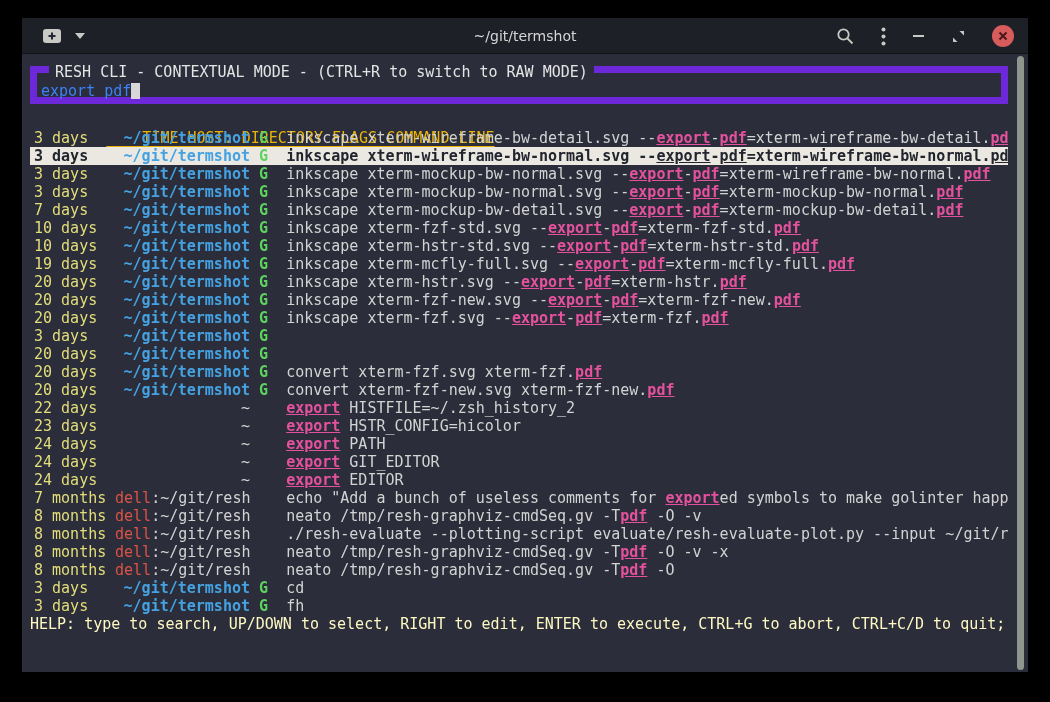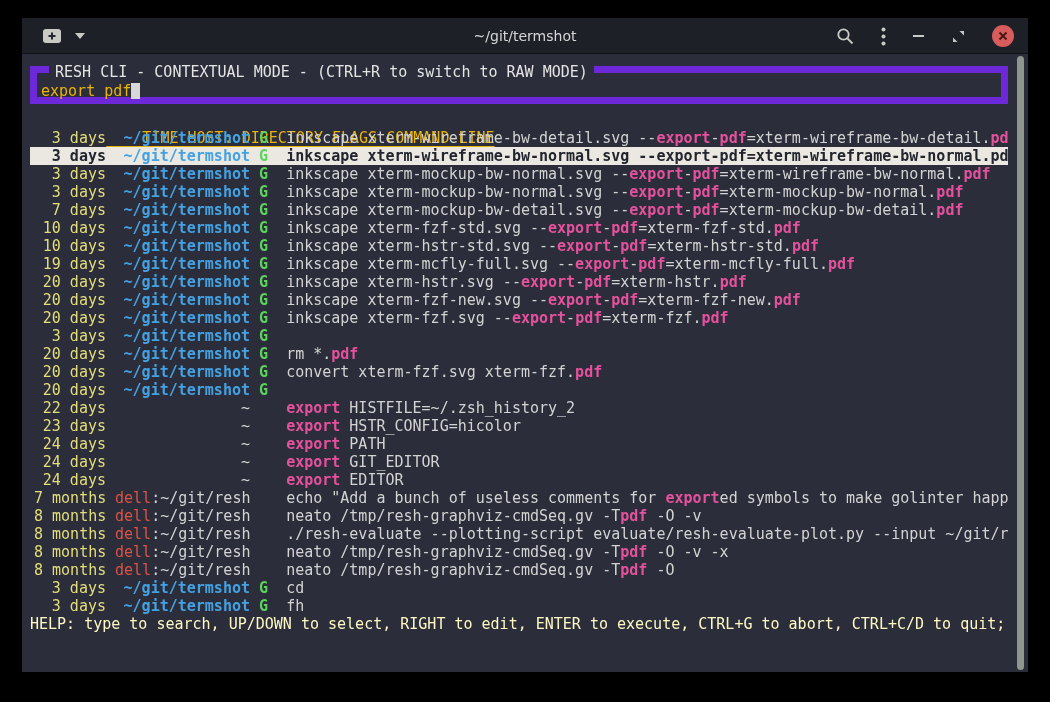--- a/index.html
+++ b/index.html
@@ -28,7 +28,7 @@
 
   .search-box{position:relative;margin:12px 20px 0 8px;height:38px;border:7px solid #6d28d9;}
   .search-box-title{position:absolute;top:-10px;left:12px;background:var(--terminal-bg);padding:0 6px;color:#e4e4e4;white-space:pre;}
-  .search-line{padding:9px 0 0 4px;white-space:pre;color:#eab308;}
+  .search-line{padding:9px 0 0 4px;white-space:pre;color:#3b82f6;}
   .cursor{display:inline-block;width:9px;height:16px;background:#d8d8d8;vertical-align:-3px;}
 
   .header-line{margin:7px 0 0 8px;padding-left:4px;white-space:pre;height:18px;}

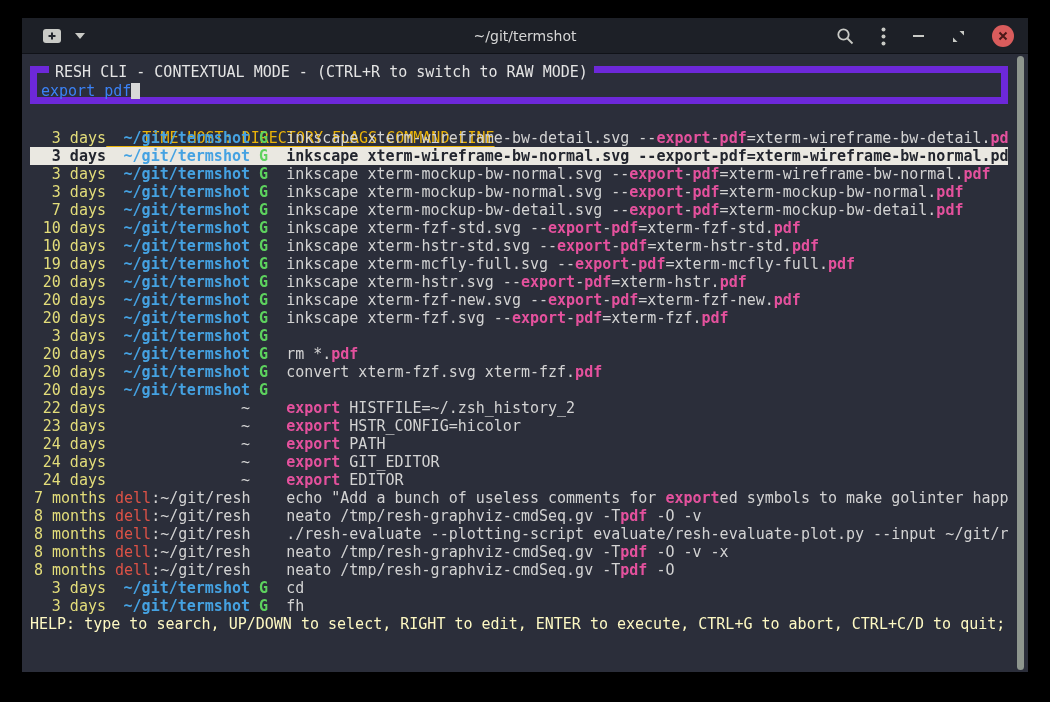--- a/index.html
+++ b/index.html
@@ -36,7 +36,7 @@
 
   .rows{margin-left:8px;width:978px;}
   .row{display:flex;height:18px;line-height:18px;white-space:pre;padding-left:4px;overflow:hidden;}
-  .c-time{flex:none;width:72px;text-align:right;color:var(--time-yellow);}
+  .c-time{flex:none;width:72px;text-align:left;color:var(--time-yellow);}
   .c-gap{flex:none;width:9px;}
   .c-dir{flex:none;width:135px;text-align:right;}
   .c-host{color:var(--host-red);}

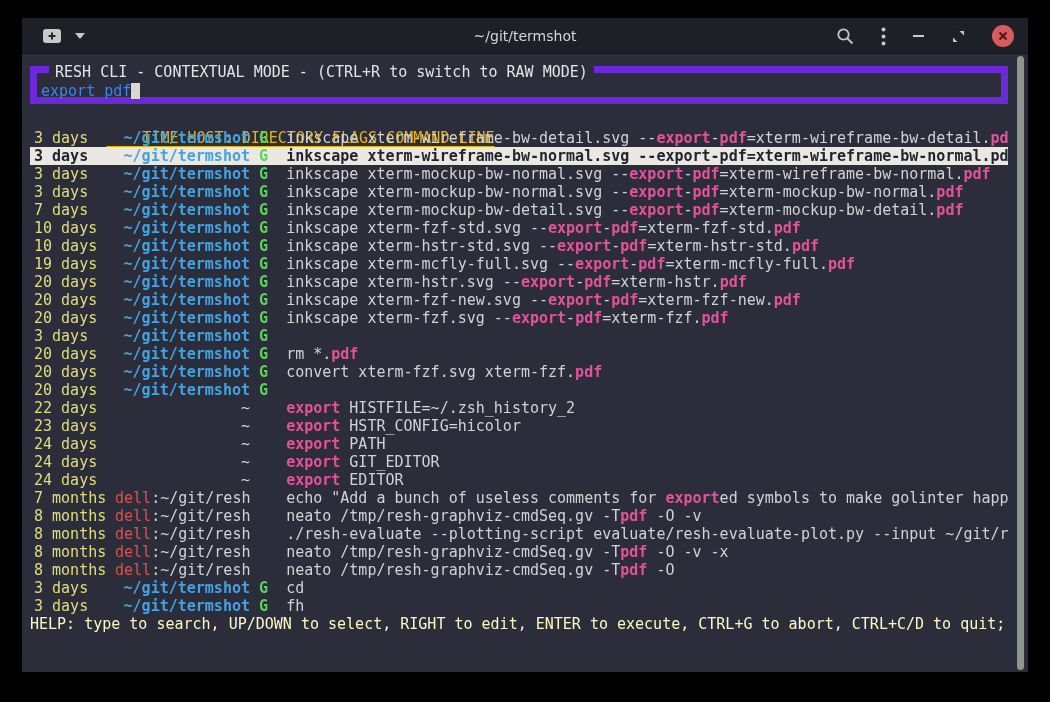--- a/index.html
+++ b/index.html
@@ -45,7 +45,7 @@
   .c-flag{flex:none;color:var(--flag-green);font-weight:bold;}
   .c-cmd{flex:1;overflow:hidden;}
   .seg-p{color:var(--text-light);}
-  .seg-m{color:var(--accent-pink);font-weight:bold;}
+  .seg-m{color:var(--accent-pink);font-weight:bold;text-decoration:underline;}
   .row.selected{background:var(--selection-bg);}
   .row.selected .c-time,.row.selected .seg-p,.row.selected .seg-m{color:var(--selection-fg);font-weight:bold;}
 

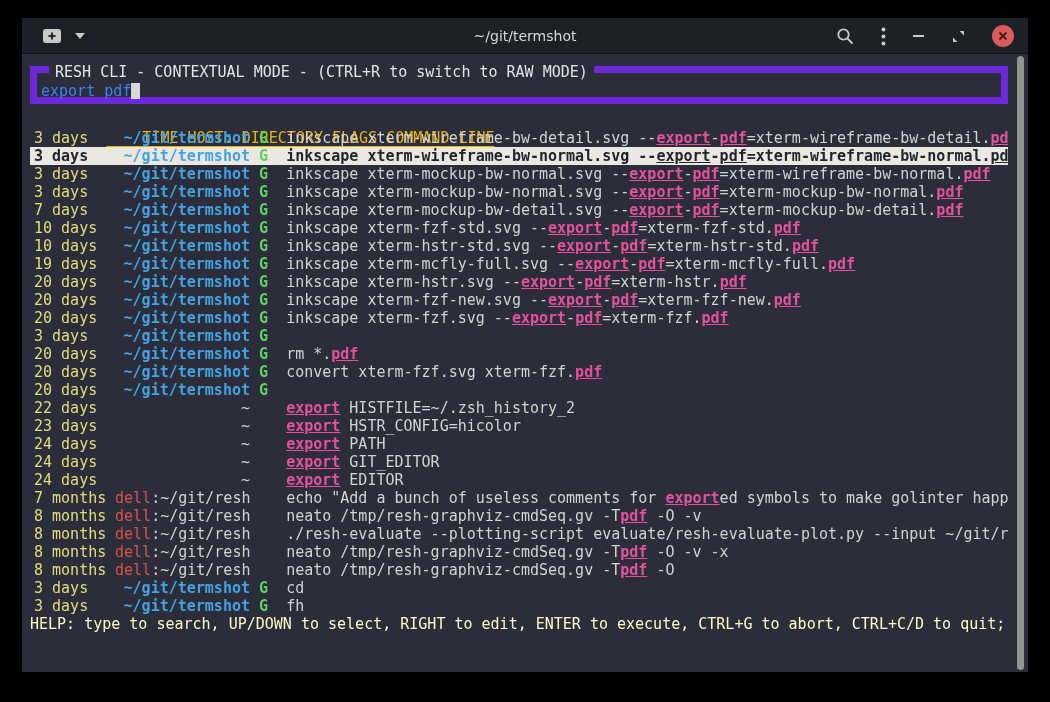--- a/index.html
+++ b/index.html
@@ -133,7 +133,7 @@
           <div class="row"><span class="c-time">20 days</span><span class="c-gap"></span><span class="c-dir"><span class="c-path-blue">~/git/termshot</span></span><span class="c-flag"> G  </span><span class="c-cmd"><span class="seg-p">inkscape xterm-fzf-new.svg --</span><span class="seg-m">export</span><span class="seg-p">-</span><span class="seg-m">pdf</span><span class="seg-p">=xterm-fzf-new.</span><span class="seg-m">pdf</span></span></div>
           <div class="row"><span class="c-time">20 days</span><span class="c-gap"></span><span class="c-dir"><span class="c-path-blue">~/git/termshot</span></span><span class="c-flag"> G  </span><span class="c-cmd"><span class="seg-p">inkscape xterm-fzf.svg --</span><span class="seg-m">export</span><span class="seg-p">-</span><span class="seg-m">pdf</span><span class="seg-p">=xterm-fzf.</span><span class="seg-m">pdf</span></span></div>
           <div class="row"><span class="c-time">3 days</span><span class="c-gap"></span><span class="c-dir"><span class="c-path-blue">~/git/termshot</span></span><span class="c-flag"> G  </span></div>
-          <div class="row"><span class="c-time">20 days</span><span class="c-gap"></span><span class="c-dir"><span class="c-path-blue">~/git/termshot</span></span><span class="c-flag"> G  </span><span class="c-cmd"><span class="seg-p">rm *.</span><span class="seg-m">pdf</span></span></div>
+          <div class="row"><span class="c-time">20 days</span><span class="c-gap"></span><span class="c-dir"><span class="c-path-blue">~/git/termshot</span></span><span class="c-flag"> G  </span></div>
           <div class="row"><span class="c-time">20 days</span><span class="c-gap"></span><span class="c-dir"><span class="c-path-blue">~/git/termshot</span></span><span class="c-flag"> G  </span><span class="c-cmd"><span class="seg-p">convert xterm-fzf.svg xterm-fzf.</span><span class="seg-m">pdf</span></span></div>
           <div class="row"><span class="c-time">20 days</span><span class="c-gap"></span><span class="c-dir"><span class="c-path-blue">~/git/termshot</span></span><span class="c-flag"> G  </span></div>
           <div class="row"><span class="c-time">22 days</span><span class="c-gap"></span><span class="c-dir"><span class="c-path-plain">~</span></span><span class="c-flag">    </span><span class="c-cmd"><span class="seg-m">export</span><span class="seg-p"> HISTFILE=~/.zsh_history_2</span></span></div>

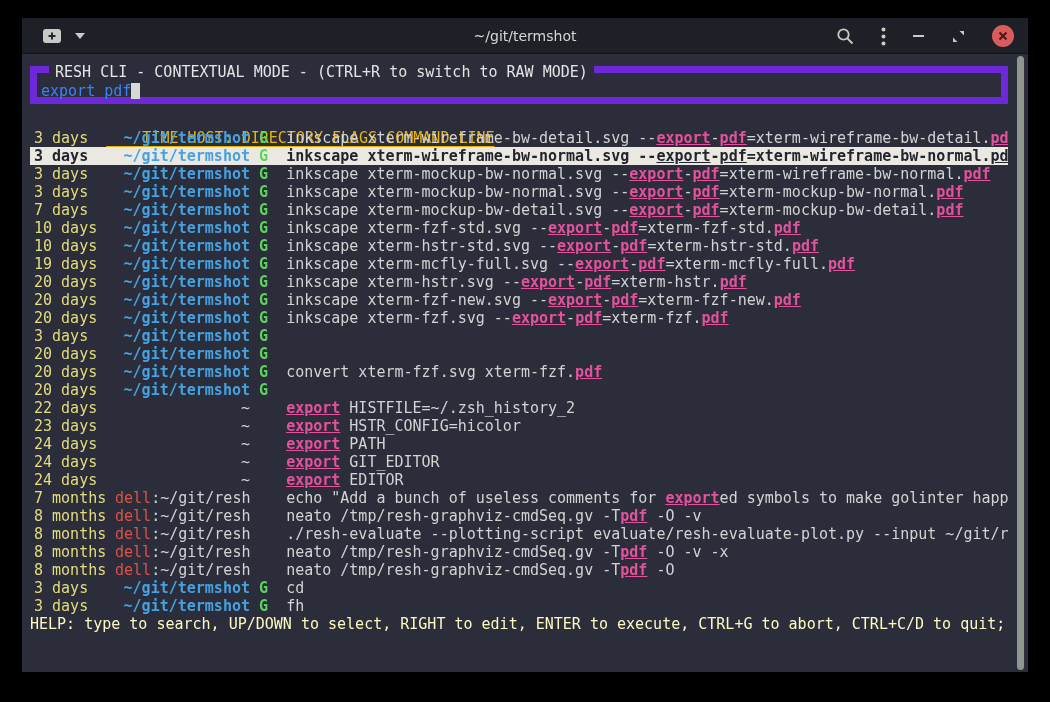--- a/index.html
+++ b/index.html
@@ -135,7 +135,7 @@
           <div class="row"><span class="c-time">3 days</span><span class="c-gap"></span><span class="c-dir"><span class="c-path-blue">~/git/termshot</span></span><span class="c-flag"> G  </span></div>
           <div class="row"><span class="c-time">20 days</span><span class="c-gap"></span><span class="c-dir"><span class="c-path-blue">~/git/termshot</span></span><span class="c-flag"> G  </span></div>
           <div class="row"><span class="c-time">20 days</span><span class="c-gap"></span><span class="c-dir"><span class="c-path-blue">~/git/termshot</span></span><span class="c-flag"> G  </span><span class="c-cmd"><span class="seg-p">convert xterm-fzf.svg xterm-fzf.</span><span class="seg-m">pdf</span></span></div>
-          <div class="row"><span class="c-time">20 days</span><span class="c-gap"></span><span class="c-dir"><span class="c-path-blue">~/git/termshot</span></span><span class="c-flag"> G  </span></div>
+          <div class="row"><span class="c-time">20 days</span><span class="c-gap"></span><span class="c-dir"><span class="c-path-blue">~/git/termshot</span></span><span class="c-flag"> G  </span><span class="c-cmd"><span class="seg-p">convert xterm-fzf-new.svg xterm-fzf-new.</span><span class="seg-m">pdf</span></span></div>
           <div class="row"><span class="c-time">22 days</span><span class="c-gap"></span><span class="c-dir"><span class="c-path-plain">~</span></span><span class="c-flag">    </span><span class="c-cmd"><span class="seg-m">export</span><span class="seg-p"> HISTFILE=~/.zsh_history_2</span></span></div>
           <div class="row"><span class="c-time">23 days</span><span class="c-gap"></span><span class="c-dir"><span class="c-path-plain">~</span></span><span class="c-flag">    </span><span class="c-cmd"><span class="seg-m">export</span><span class="seg-p"> HSTR_CONFIG=hicolor</span></span></div>
           <div class="row"><span class="c-time">24 days</span><span class="c-gap"></span><span class="c-dir"><span class="c-path-plain">~</span></span><span class="c-flag">    </span><span class="c-cmd"><span class="seg-m">export</span><span class="seg-p"> PATH</span></span></div>

